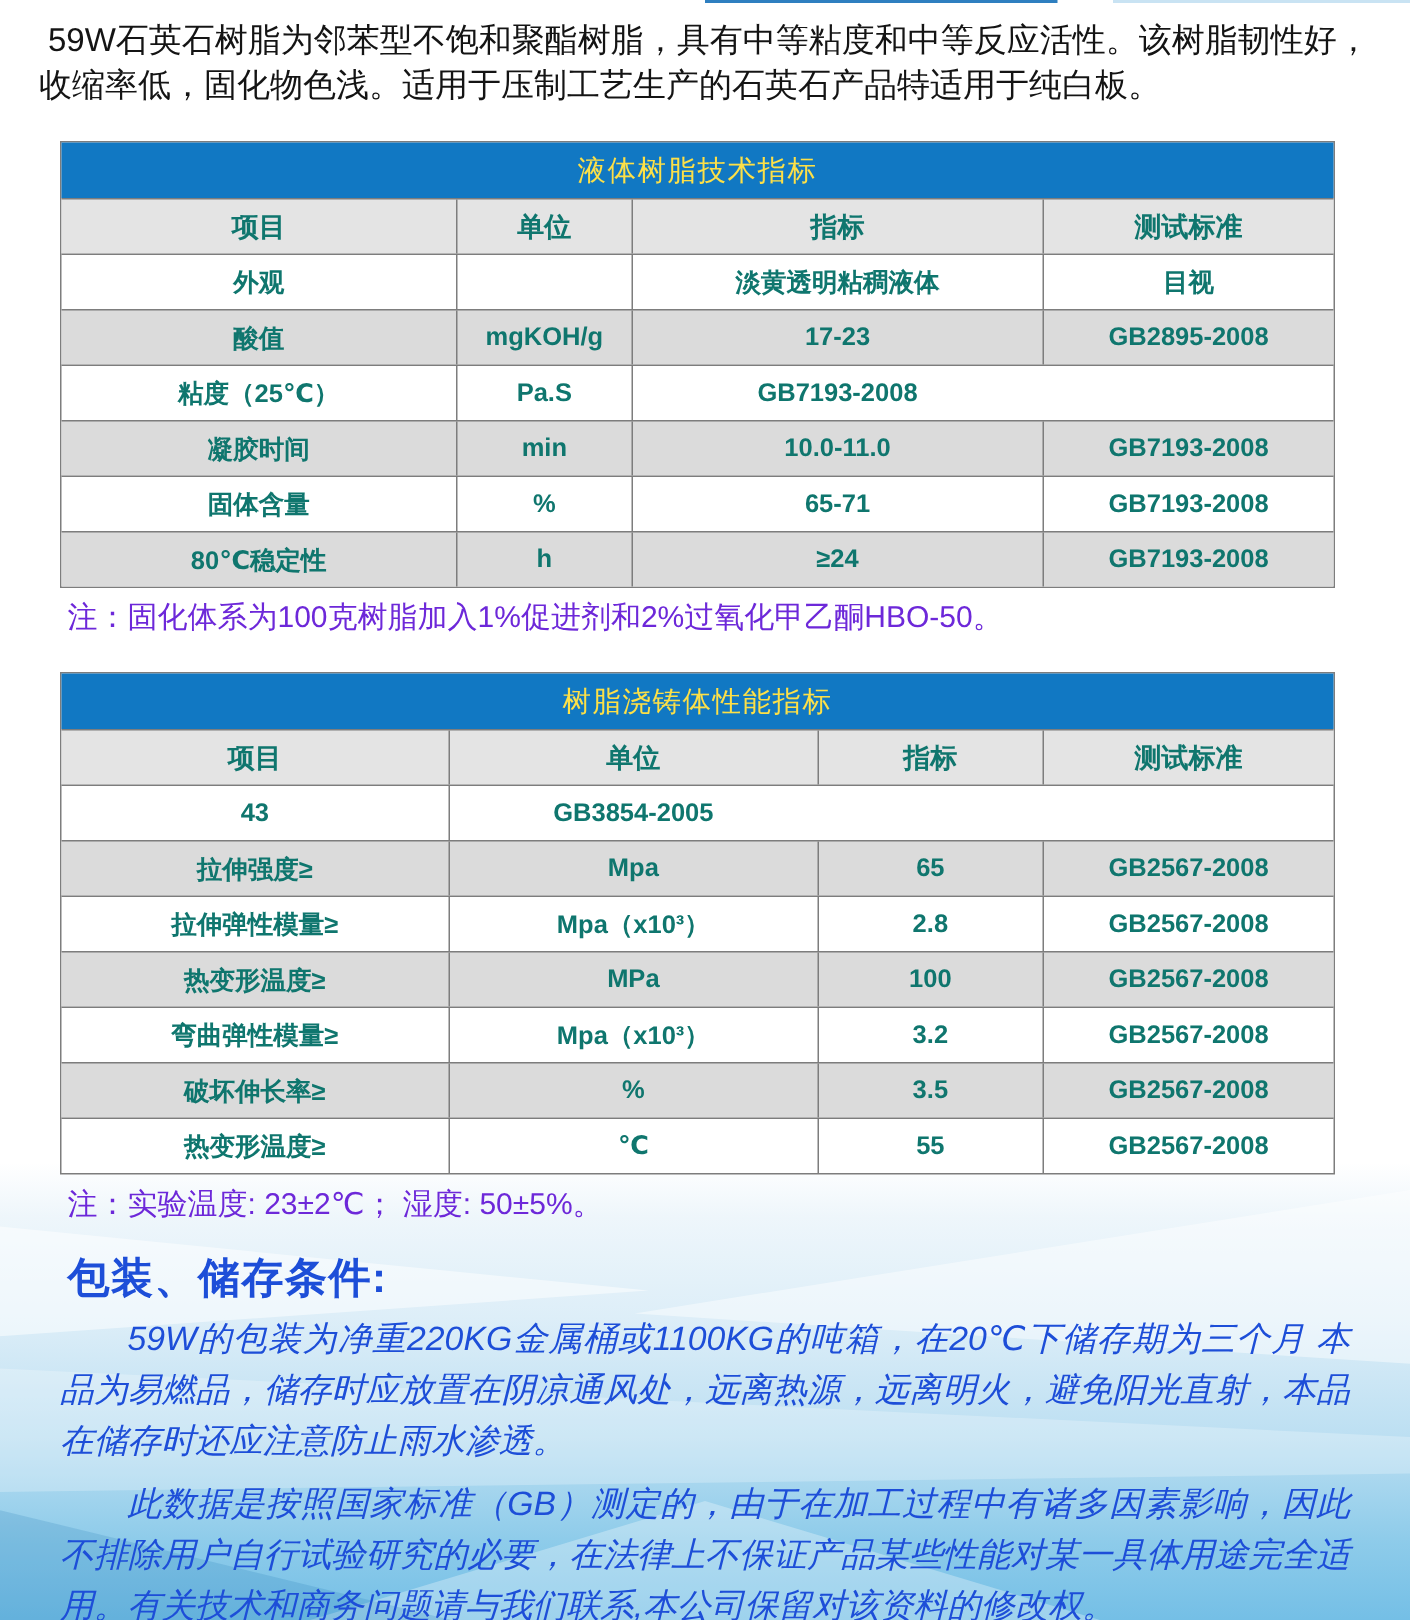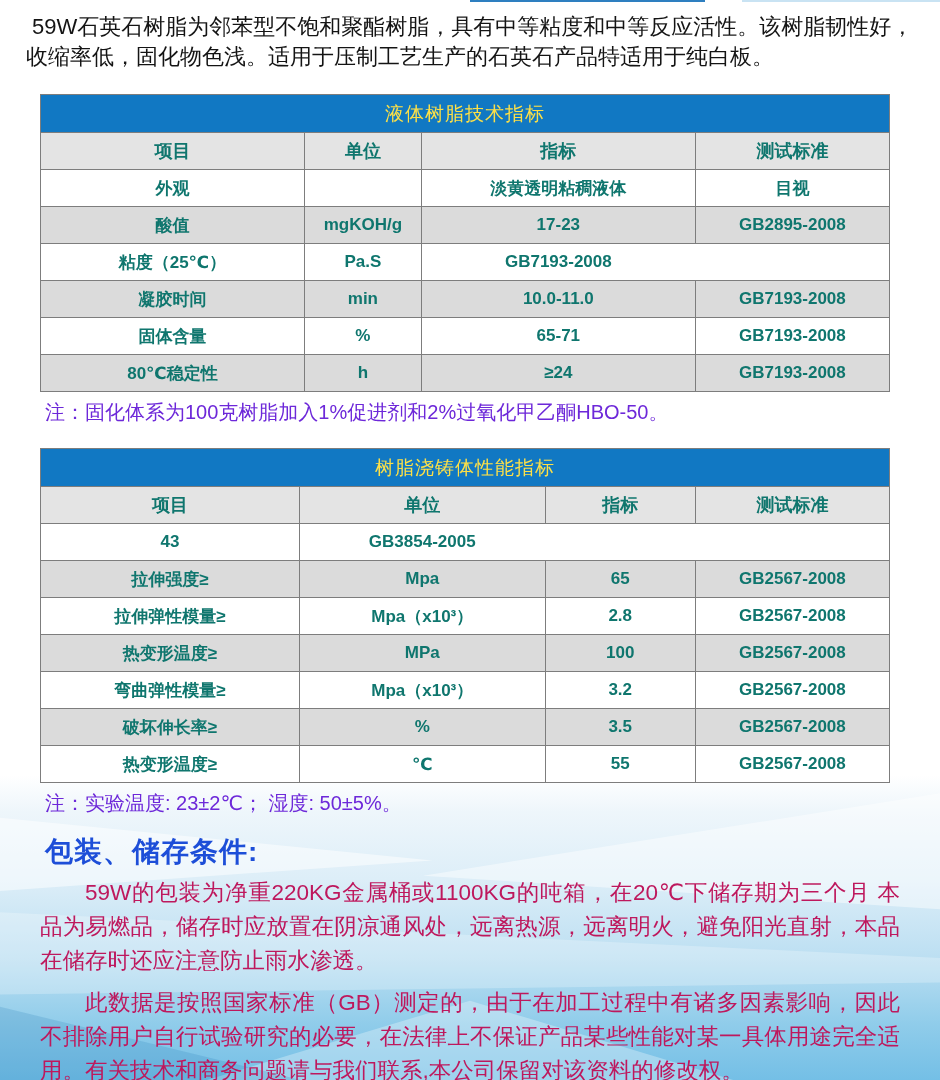--- a/index.html
+++ b/index.html
@@ -90,7 +90,8 @@
     font-size:22.5px; line-height:34px;
     text-align:justify;
     text-indent:2em;
-    color:#be185d;
+    color:#1d4ed8;
+    font-style:italic;
   }
 </style>
 </head>

